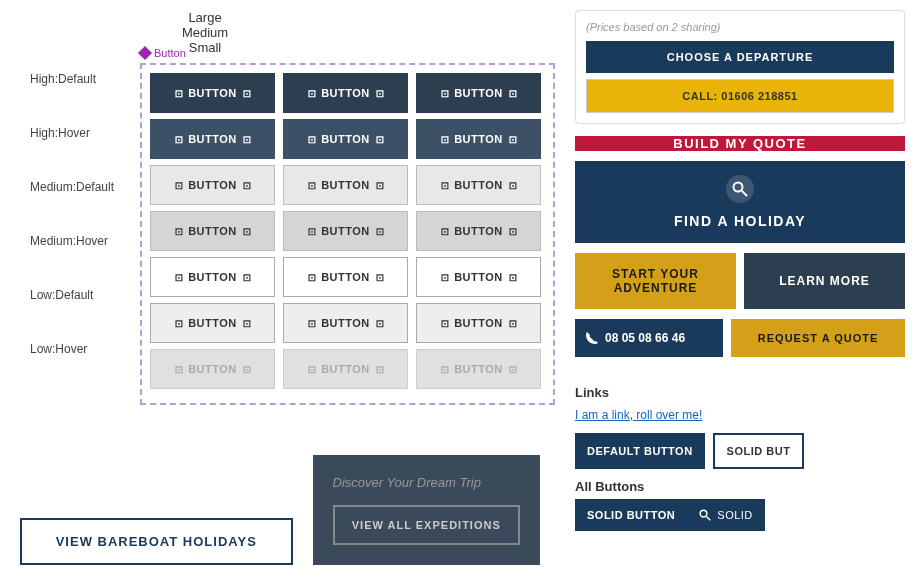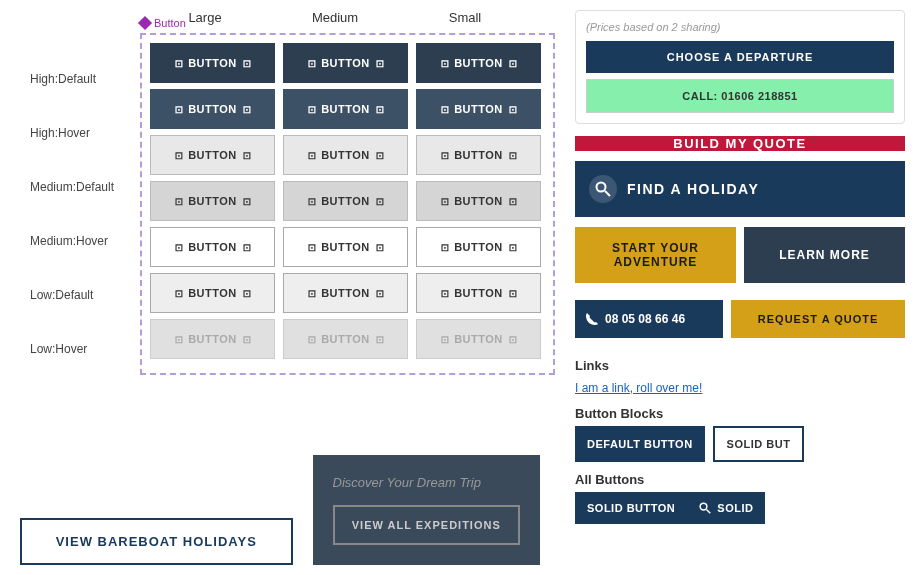--- a/index.html
+++ b/index.html
@@ -26,6 +26,7 @@
       display: flex;
       margin-left: 120px;
       margin-bottom: 8px;
+      flex-direction: column;
     }
     .col-header {
       width: 130px;

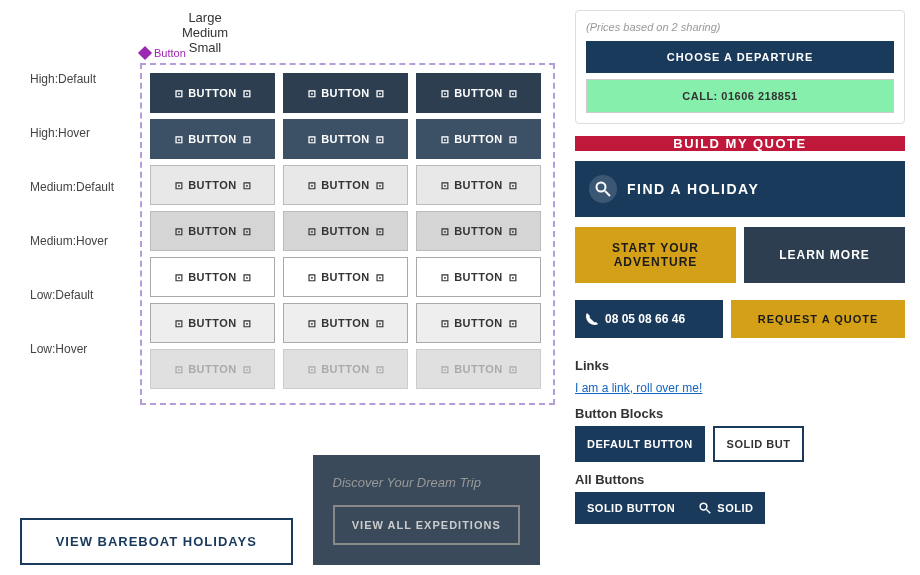--- a/index.html
+++ b/index.html
@@ -213,7 +213,7 @@
       margin-bottom: 6px;
     }
     .call-btn {
-      background: #86efac;
+      background: #eab308;
       color: #333;
       border: 1px solid #ccc;
       padding: 10px;

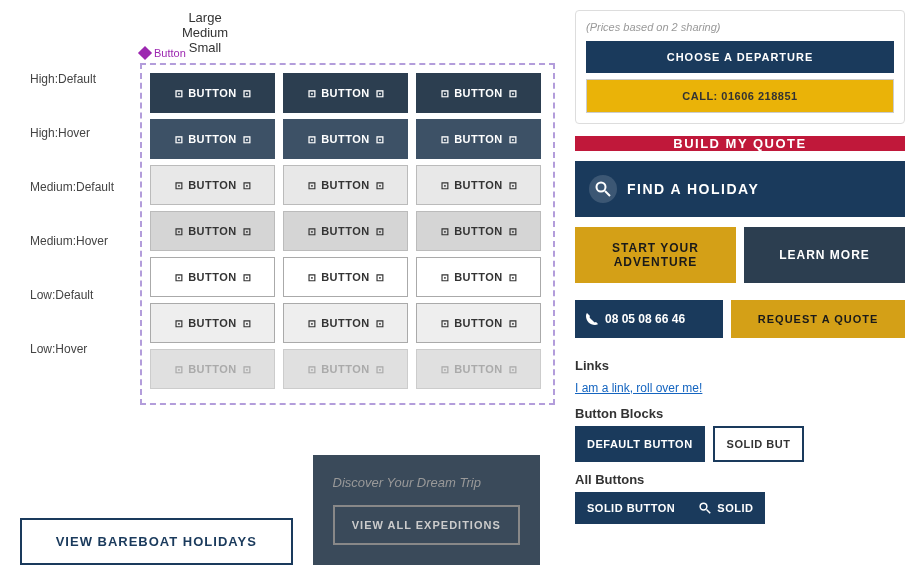--- a/index.html
+++ b/index.html
@@ -250,8 +250,9 @@
       margin-bottom: 10px;
       display: flex;
       align-items: center;
-      justify-content: flex-start;
+      justify-content: flex-end;
       gap: 10px;
+      flex-direction: column;
     }
     .search-circle {
       width: 28px;

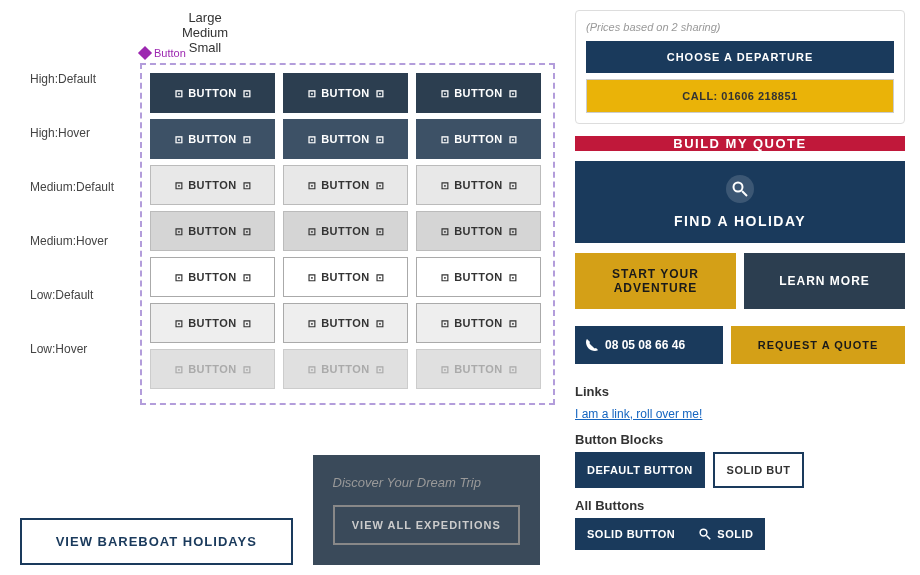--- a/index.html
+++ b/index.html
@@ -267,7 +267,7 @@
     .two-btn-row {
       display: flex;
       gap: 8px;
-      margin-bottom: 17px;
+      margin-bottom: 10px;
       border-radius: 11px;
     }
     .start-adventure-btn {

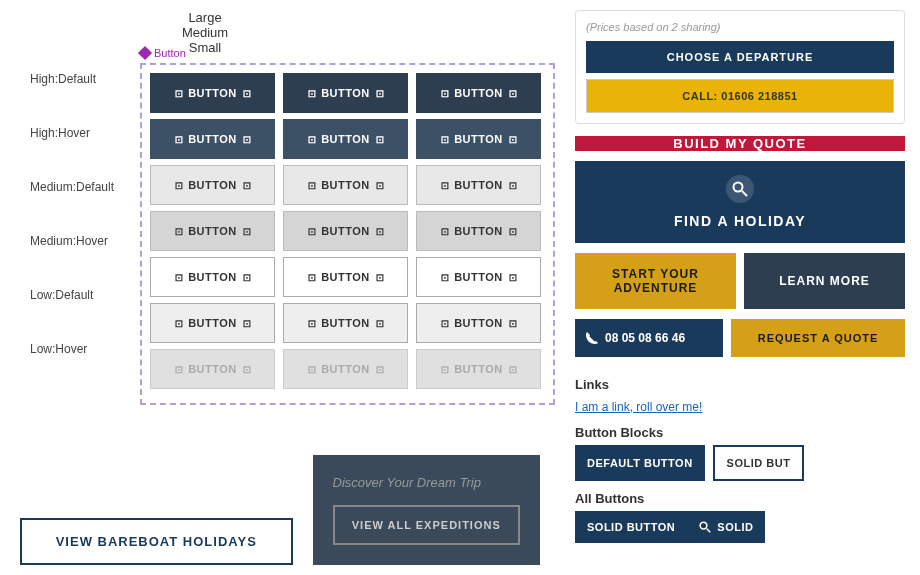--- a/index.html
+++ b/index.html
@@ -296,7 +296,7 @@
     .phone-quote-row {
       display: flex;
       gap: 8px;
-      margin-bottom: 20px;
+      margin-bottom: 28px;
     }
     .phone-btn {
       background: #1a3a5c;

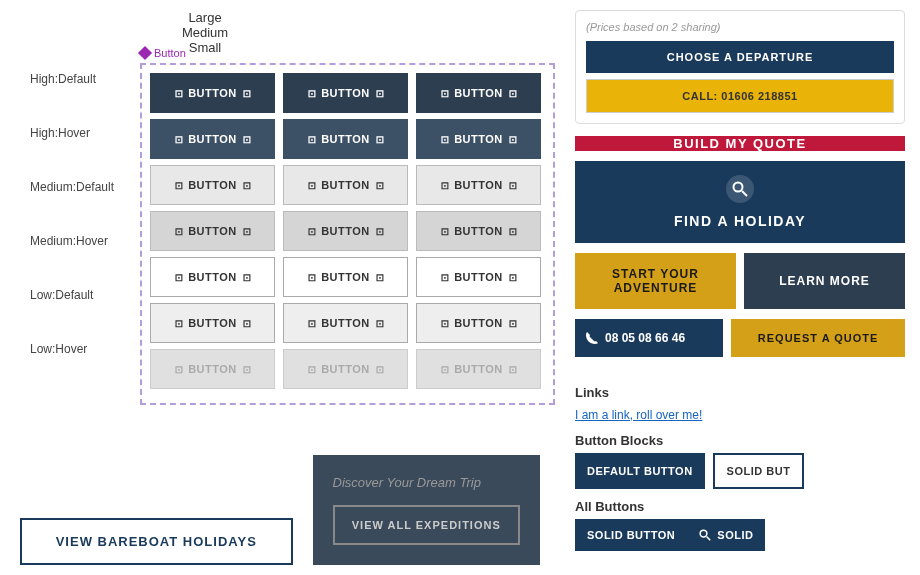--- a/index.html
+++ b/index.html
@@ -619,7 +619,6 @@
 
   
   <div class="button-blocks-section">
-    <div class="section-title">Button Blocks</div>
     <div class="btn-blocks-row">
       <button class="default-btn-block">DEFAULT BUTTON</button>
       <button class="solid-btn-block">SOLID BUT</button>

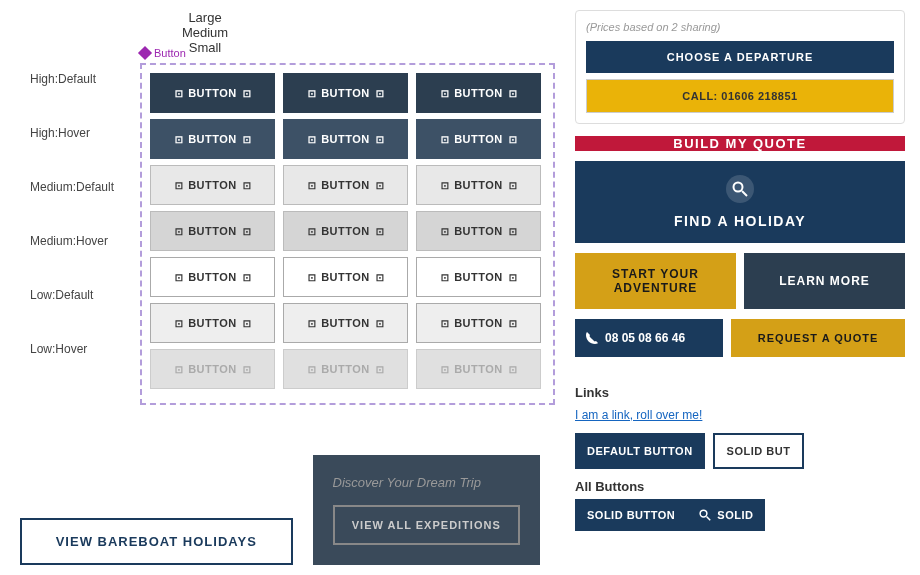--- a/index.html
+++ b/index.html
@@ -388,7 +388,7 @@
       border: none;
       padding: 10px 12px;
       font-size: 11px;
-      font-weight: bold;
+      font-weight: normal;
       letter-spacing: 0.5px;
       cursor: pointer;
       display: flex;

